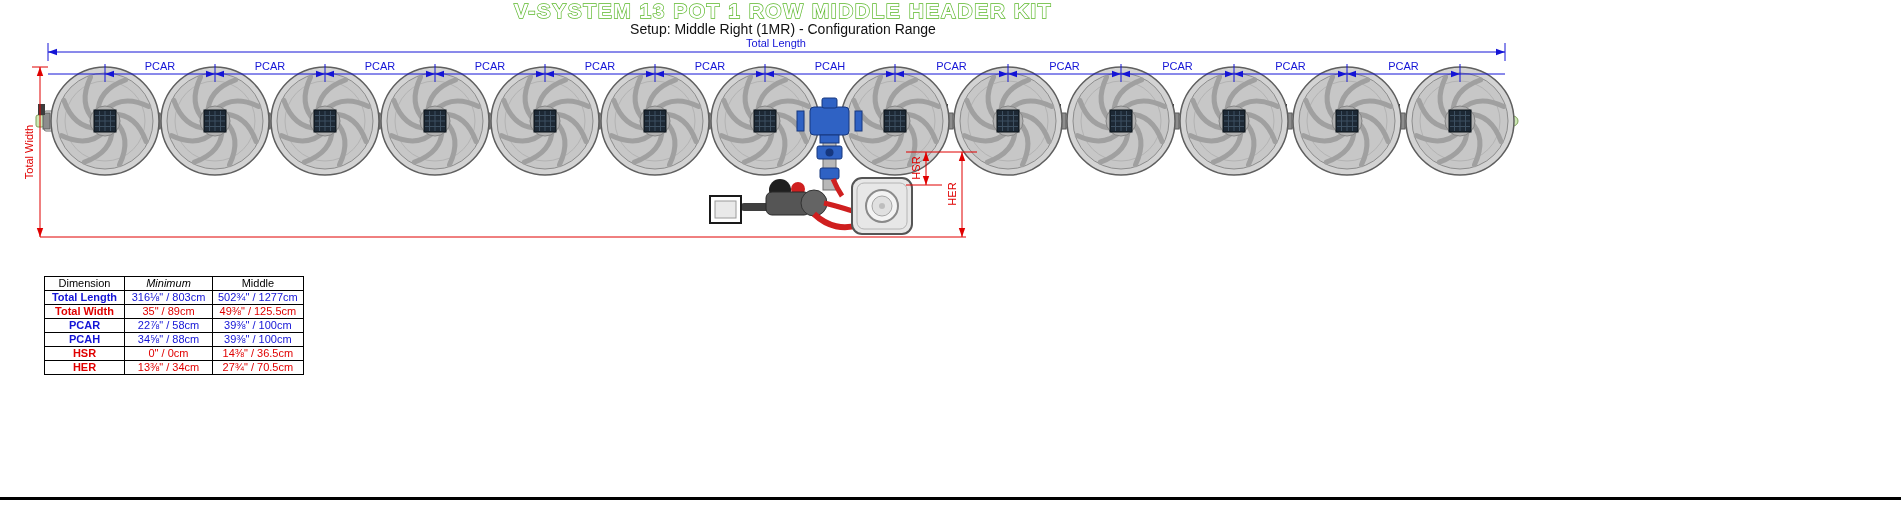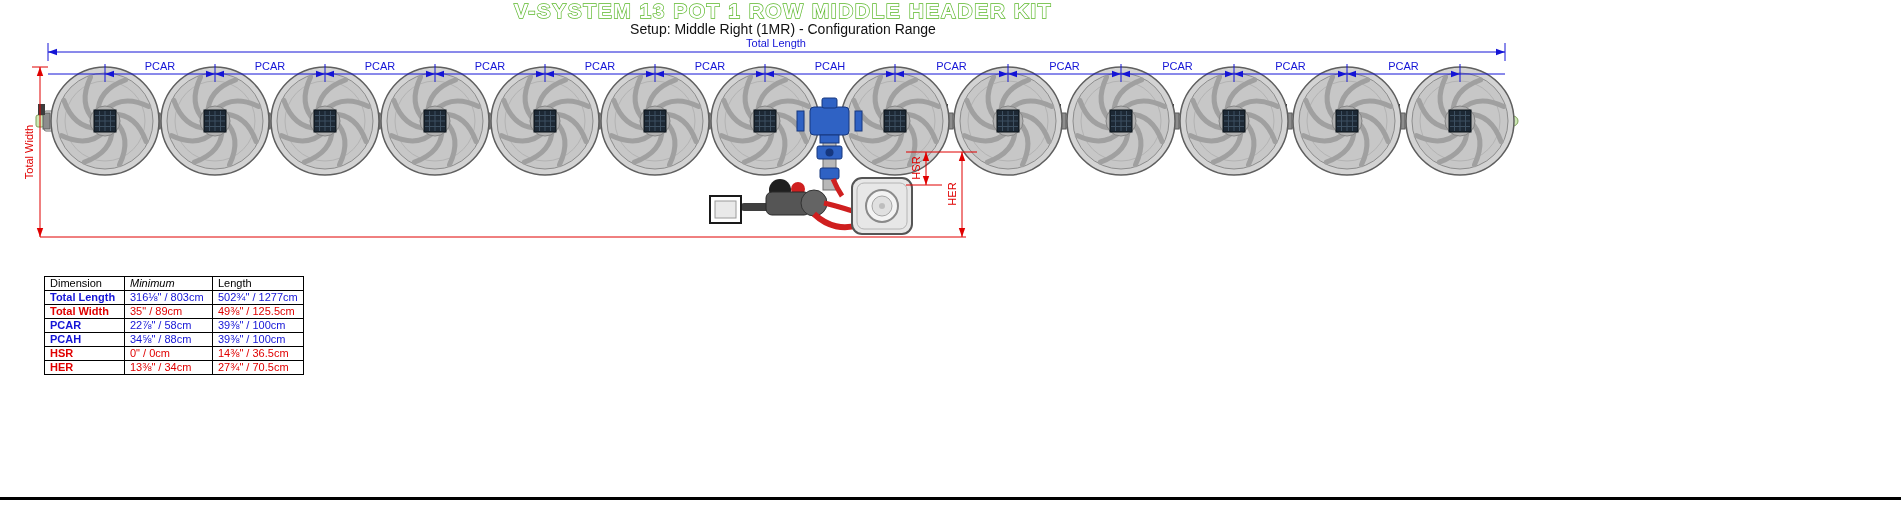--- a/index.html
+++ b/index.html
@@ -12,7 +12,7 @@
   #diagram-svg{position:absolute;top:38px;left:0;}
   #spec-table{position:absolute;left:44px;top:276px;border-collapse:collapse;font-size:11px;color:#000;}
   #spec-table th,#spec-table td{border:1px solid #000;padding:0 5px;height:13.5px;line-height:13px;
-    text-align:left;white-space:nowrap;}
+    text-align:center;white-space:nowrap;}
   #spec-table th{font-weight:normal;color:#000;}
   #spec-table th:nth-child(1){width:80px;}
   #spec-table th:nth-child(2){width:88px;font-style:italic;}

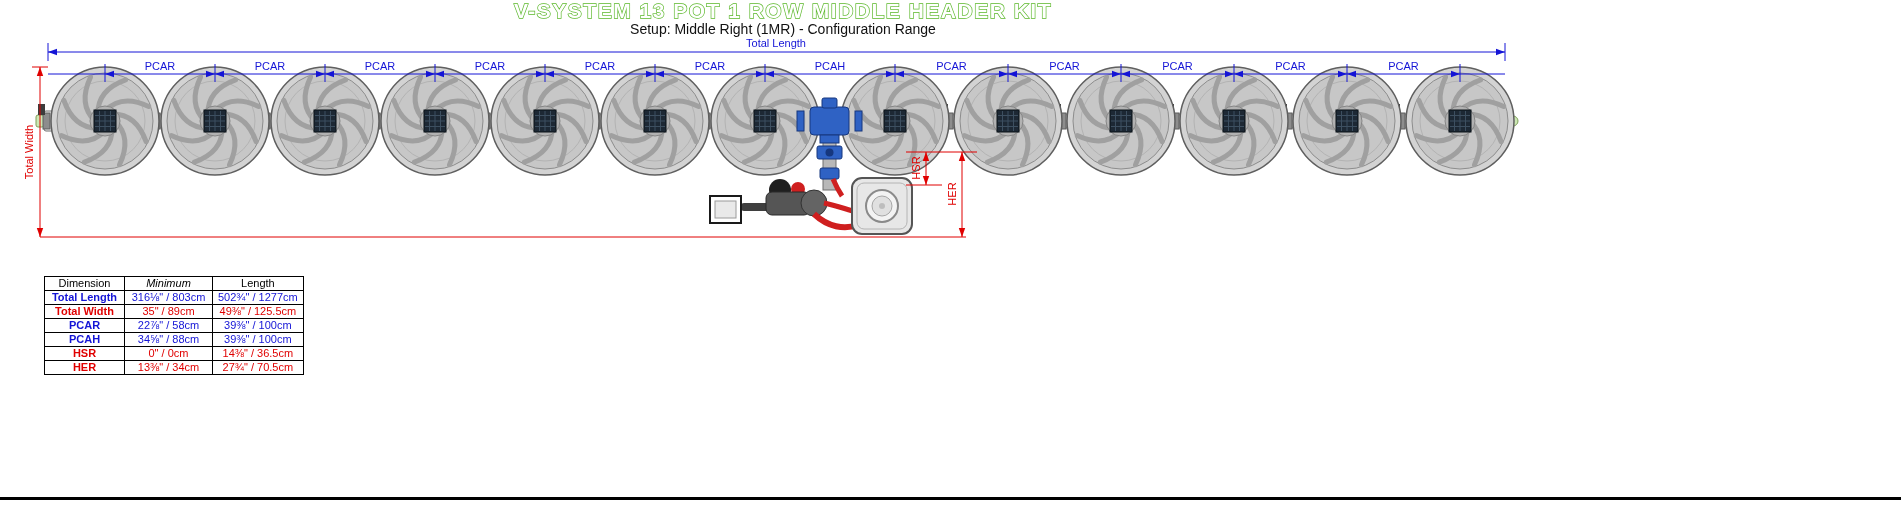--- a/index.html
+++ b/index.html
@@ -494,7 +494,7 @@
       <tr id="spec-head">
         <th>Dimension</th>
         <th>Minimum</th>
-        <th>Length</th>
+        <th>Middle</th>
       </tr>
     </thead>
   <tbody id="spec-body">

